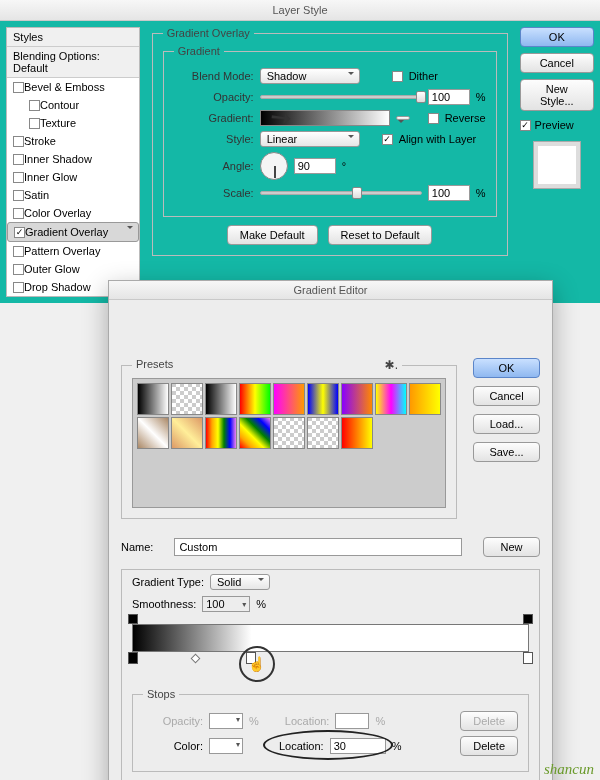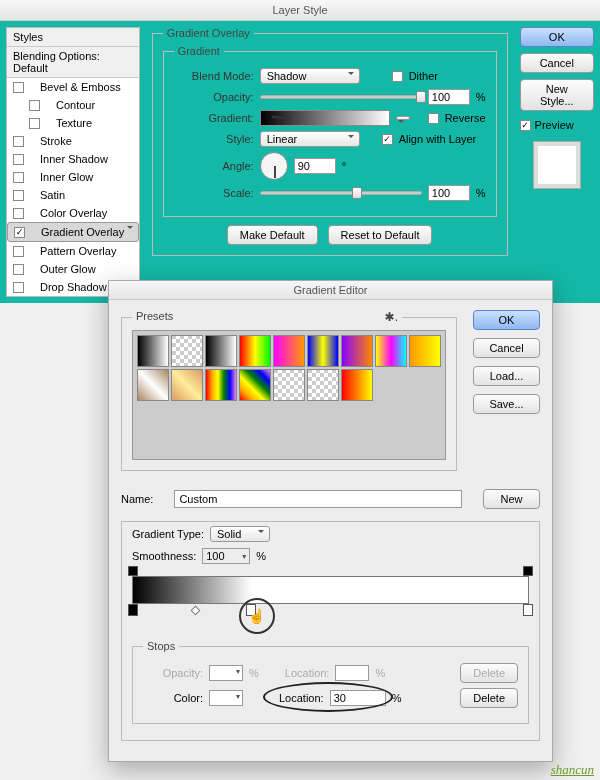--- a/index.html
+++ b/index.html
@@ -9,7 +9,7 @@
 .ls-body { display: flex; }
 .styles-col { width: 140px; border: 1px solid #bbb; margin: 6px; background: #fff; }
 .styles-col .hdr { background: #f0f0f0; border-bottom: 1px solid #ccc; padding: 3px 6px; }
-.styles-col .row { padding: 3px 6px; display: flex; align-items: center; gap: 16px; }
+.styles-col .row { padding: 3px 6px; display: flex; align-items: center; gap: 0; }
 .styles-col .row.sub { padding-left: 22px; }
 .styles-col .row.sel { background: #d8d8d8; }
 .chk { width: 11px; height: 11px; border: 1px solid #888; background: #fff; display: inline-flex; align-items: center; justify-content: center; font-size: 9px; line-height: 1; }

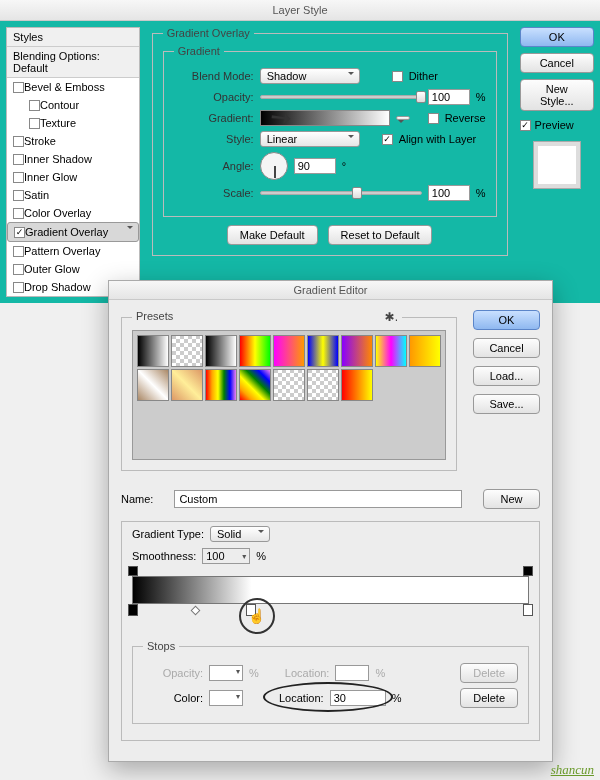--- a/index.html
+++ b/index.html
@@ -38,7 +38,7 @@
 .ged { position: absolute; left: 108px; top: 280px; width: 445px; background: #ededed; border: 1px solid #aaa; box-shadow: 0 8px 24px rgba(0,0,0,.3); }
 .ged-title { text-align: center; padding: 3px 0; color: #555; background: linear-gradient(#f7f7f7,#e5e5e5); border-bottom: 1px solid #c9c9c9; position: relative; }
 .ged-body { padding: 10px 12px 14px; }
-.ged-top { display: flex; gap: 16px; }
+.ged-top { display: flex; gap: 16px; margin-top: 48px; }
 .presets { flex: 1; }
 .preset-box { border: 1px solid #999; height: 130px; background: #ccc; padding: 4px; overflow: hidden; }
 .preset-grid { display: grid; grid-template-columns: repeat(9,32px); gap: 2px; }

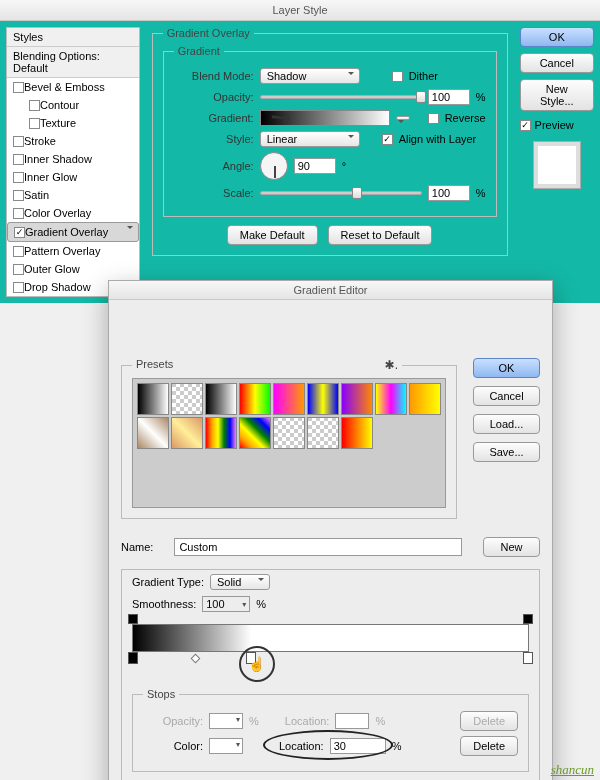--- a/index.html
+++ b/index.html
@@ -65,7 +65,7 @@
 .sq.dd::after { content: "▾"; position: absolute; right: 2px; top: 1px; font-size: 8px; color: #555; }
 .ellipse-mark { position: absolute; border: 2px solid #222; border-radius: 50%; pointer-events:none; }
 .gear { font-size: 12px; color: #444; }
-.watermark { position: absolute; right: 6px; bottom: 2px; font-size: 13px; color: #6a9a2b; font-style: italic; font-family: Georgia, serif; text-decoration: underline; }
+.watermark { position: absolute; right: 6px; bottom: 2px; font-size: 15px; color: #6a9a2b; font-style: italic; font-family: Georgia, serif; }
 </style>
 </head>
 <body>

